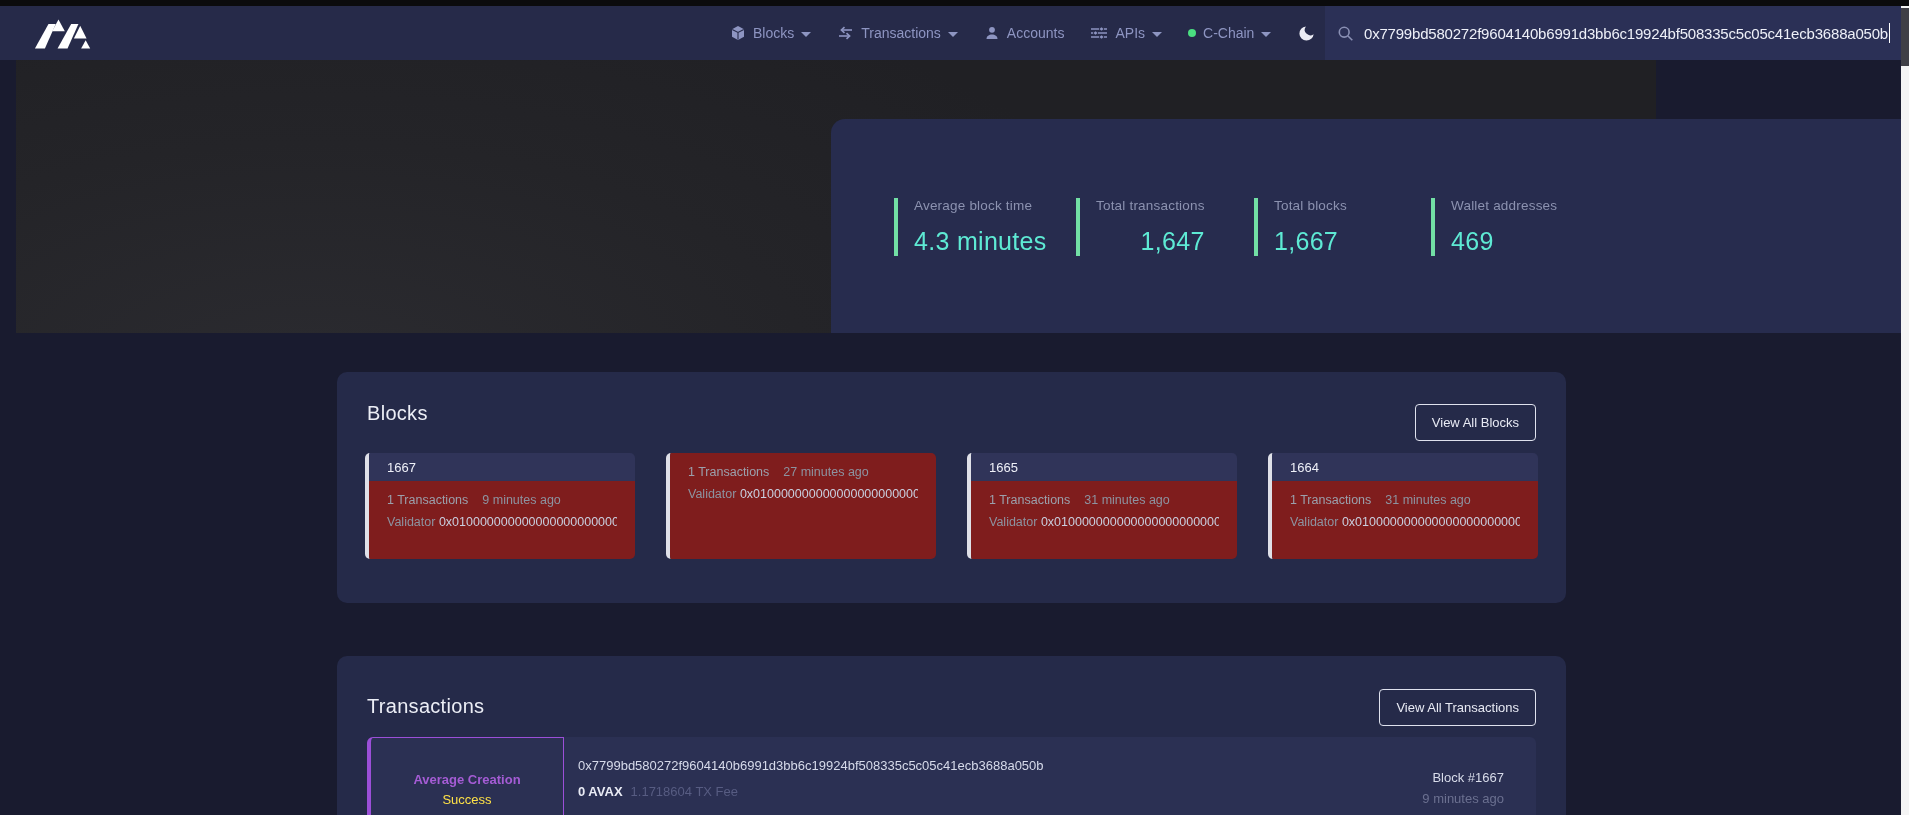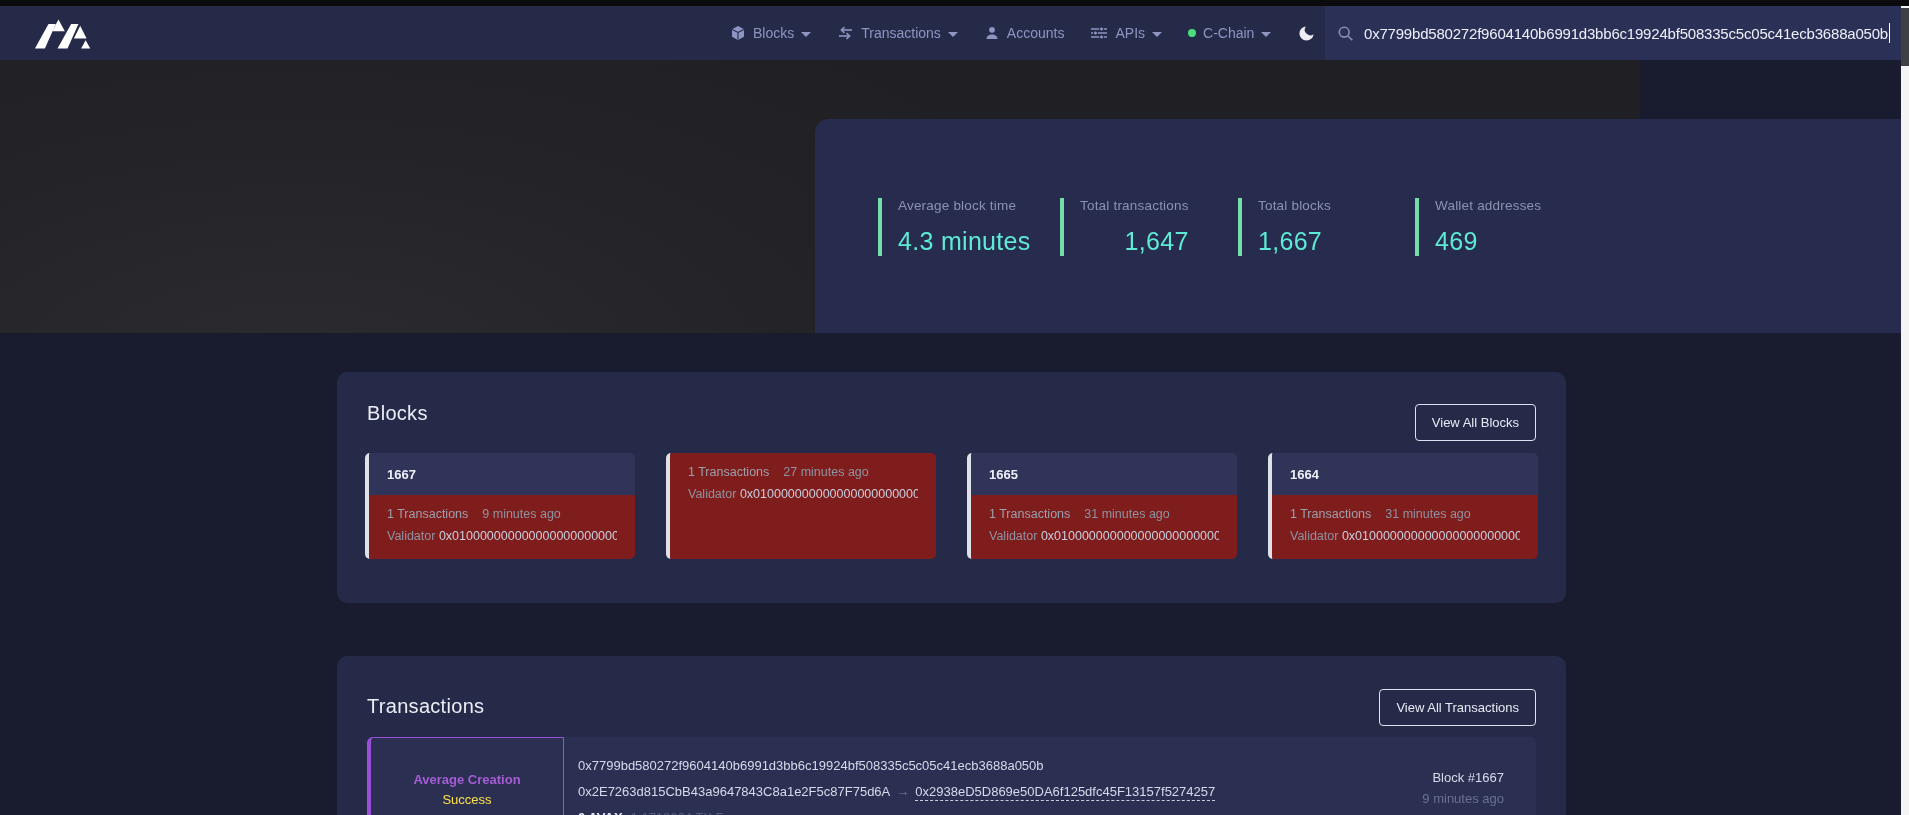--- a/index.html
+++ b/index.html
@@ -31,7 +31,7 @@
   .scroll-thumb { position:absolute; left:0; top:2px; width:8px; height:58px; background:#3f3f46; }
 
   
-  .hero { position:absolute; left:0; top:60px; width:1640px; height:273px;
+  .hero { position:absolute; left:16px; top:60px; width:1640px; height:273px;
           background:radial-gradient(900px 420px at 18% 115%, #2b2b30 0%, #242428 55%, #202024 100%); }
   .stats-panel { position:absolute; left:815px; top:59px; width:1086px; height:214px; background:#272c4e; border-top-left-radius:14px; }
   .stat { position:absolute; top:79px; height:58px; border-left:4px solid #72e0a5; padding-left:16px; display:flex; flex-direction:column; justify-content:space-between; }

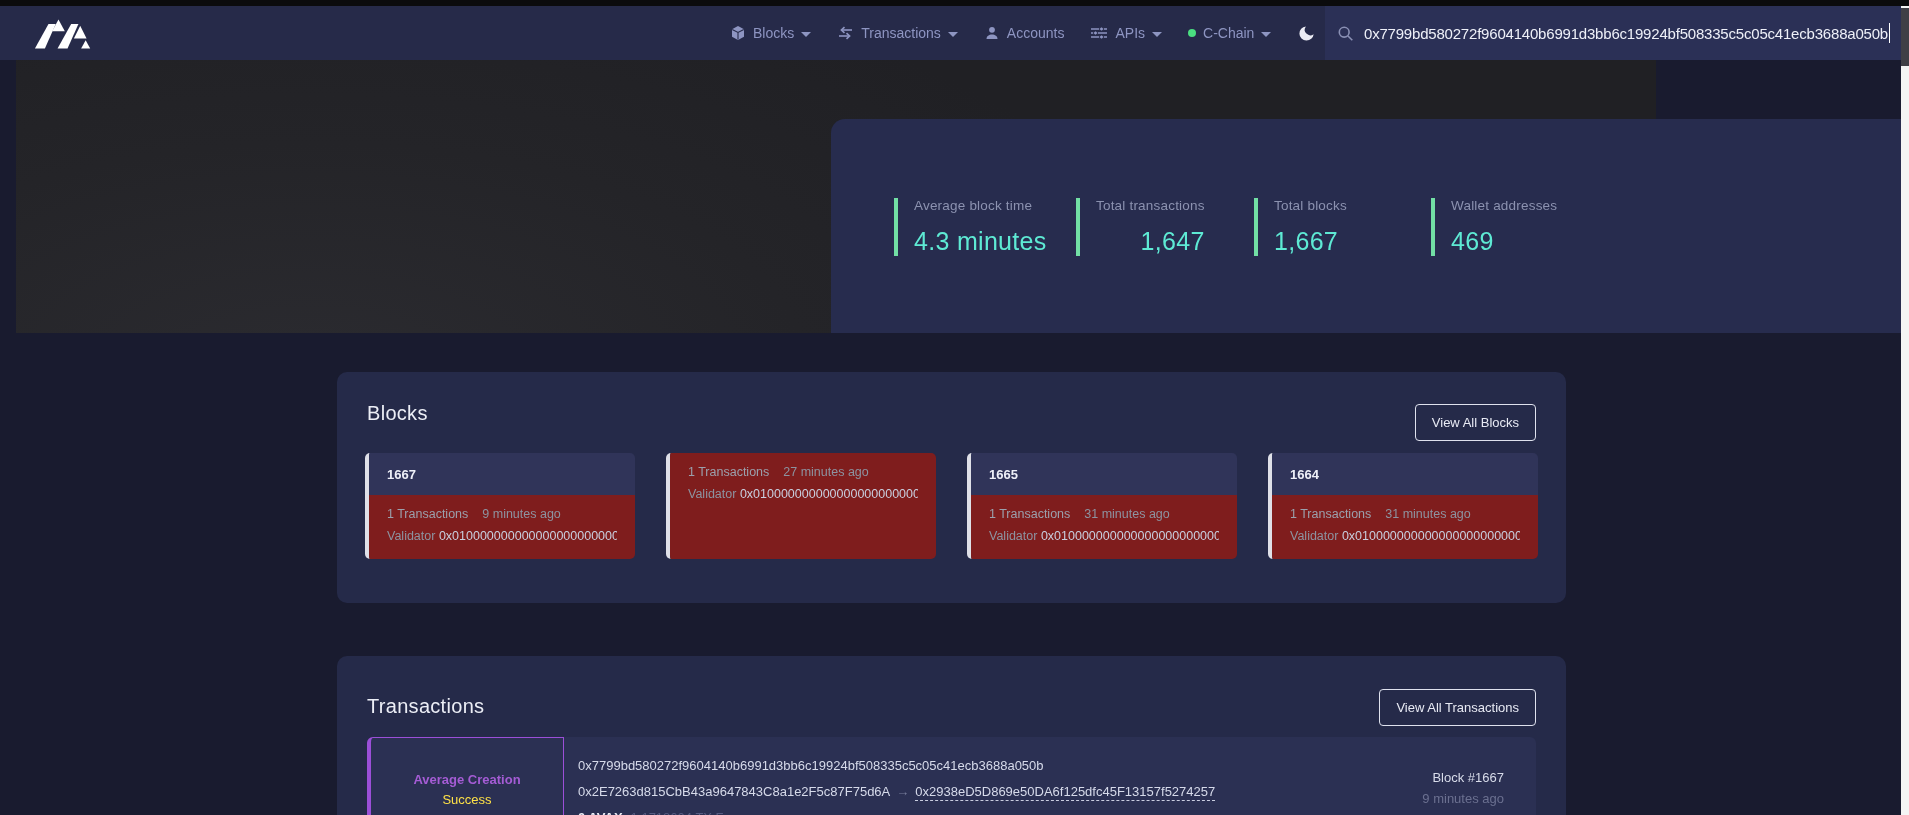--- a/index.html
+++ b/index.html
@@ -50,7 +50,7 @@
   .blocks-section .view-all-btn { top:32px; }
   .cards-row { position:absolute; left:28px; right:28px; top:81px; height:106px; display:grid; grid-template-columns:repeat(4,1fr); gap:31px; }
   .block-card { position:relative; border-left:4px solid #dfe0e8; border-radius:5px; overflow:hidden; display:flex; flex-direction:column; cursor:pointer; }
-  .bc-top { height:42px; background:#303459; display:flex; align-items:center; padding-left:18px; font-size:13px; font-weight:700; color:#eef0f8; }
+  .bc-top { height:28px; background:#303459; display:flex; align-items:center; padding-left:18px; font-size:13px; font-weight:400; color:#eef0f8; }
   .bc-bottom { flex:1; background:#7f1d1d; padding:10px 18px 0 18px; font-size:12.5px; }
   .bc-meta { color:#9ba0ac; margin-top:2px; }
   .bc-meta .bc-time { margin-left:14px; color:#8d93a0; }

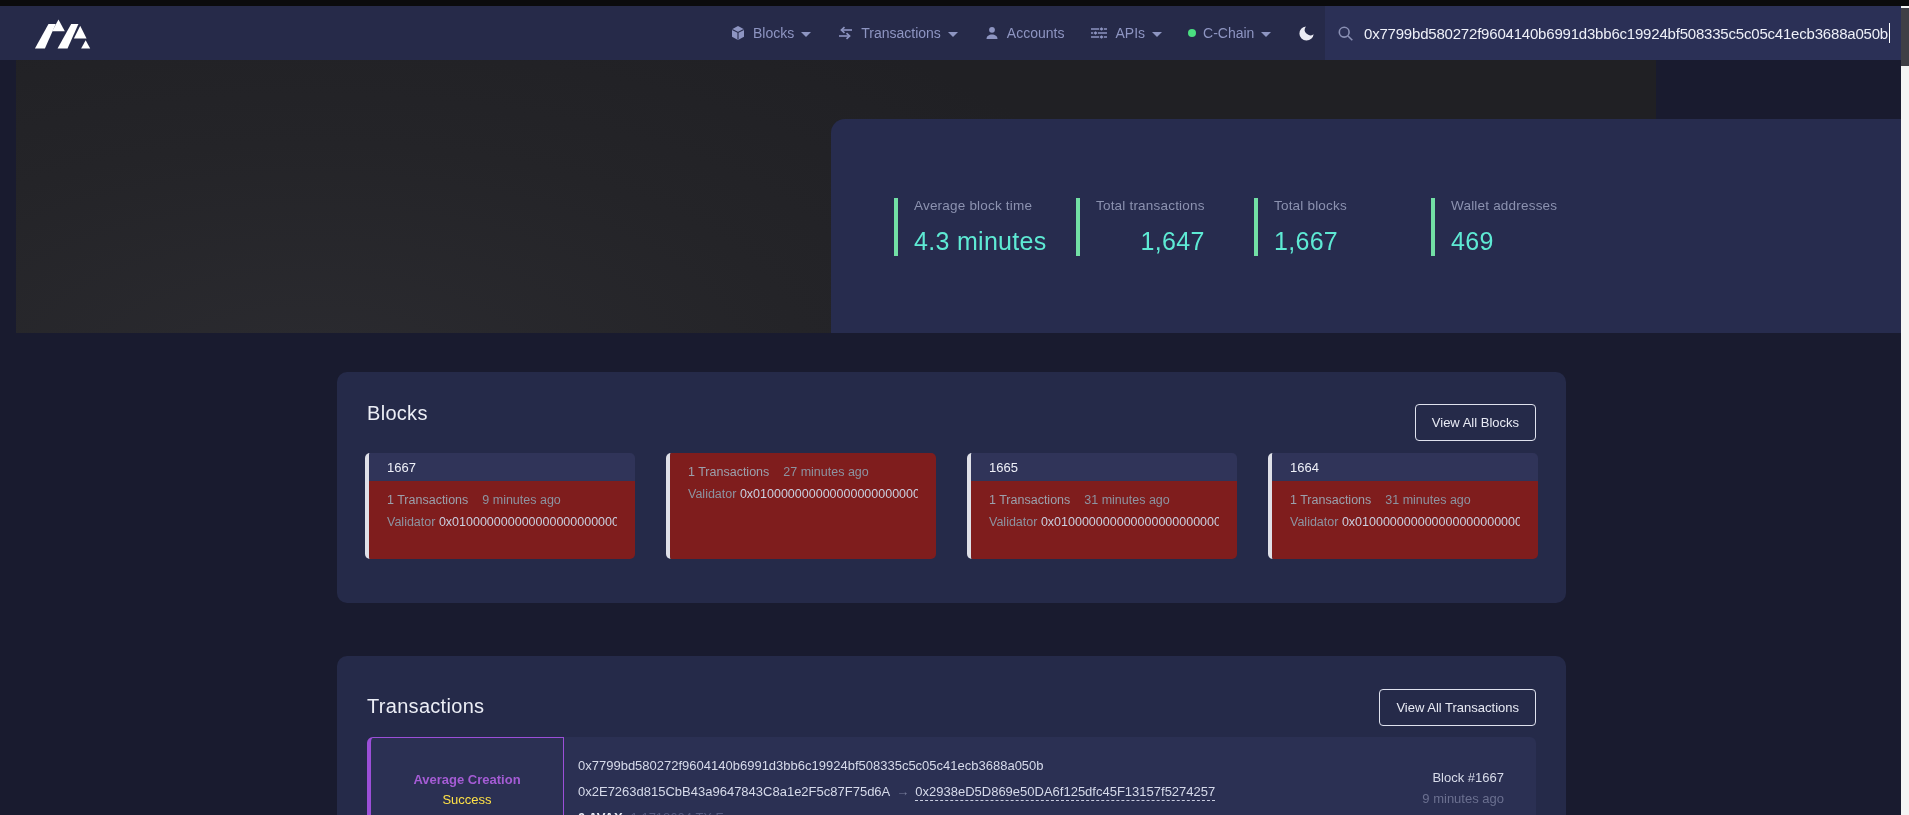--- a/index.html
+++ b/index.html
@@ -228,9 +228,6 @@
     <div class="tx-details">
       <div>0x7799bd580272f9604140b6991d3bb6c19924bf508335c5c05c41ecb3688a050b</div>
       <div>
-        <span>0x2E7263d815CbB43a9647843C8a1e2F5c87F75d6A</span><span class="tx-arrow">→</span><span class="tx-to">0x2938eD5D869e50DA6f125dfc45F13157f5274257</span>
-      </div>
-      <div>
         <span class="tx-amount">0 AVAX</span><span class="tx-fee">1.1718604 TX Fee</span>
       </div>
     </div>

